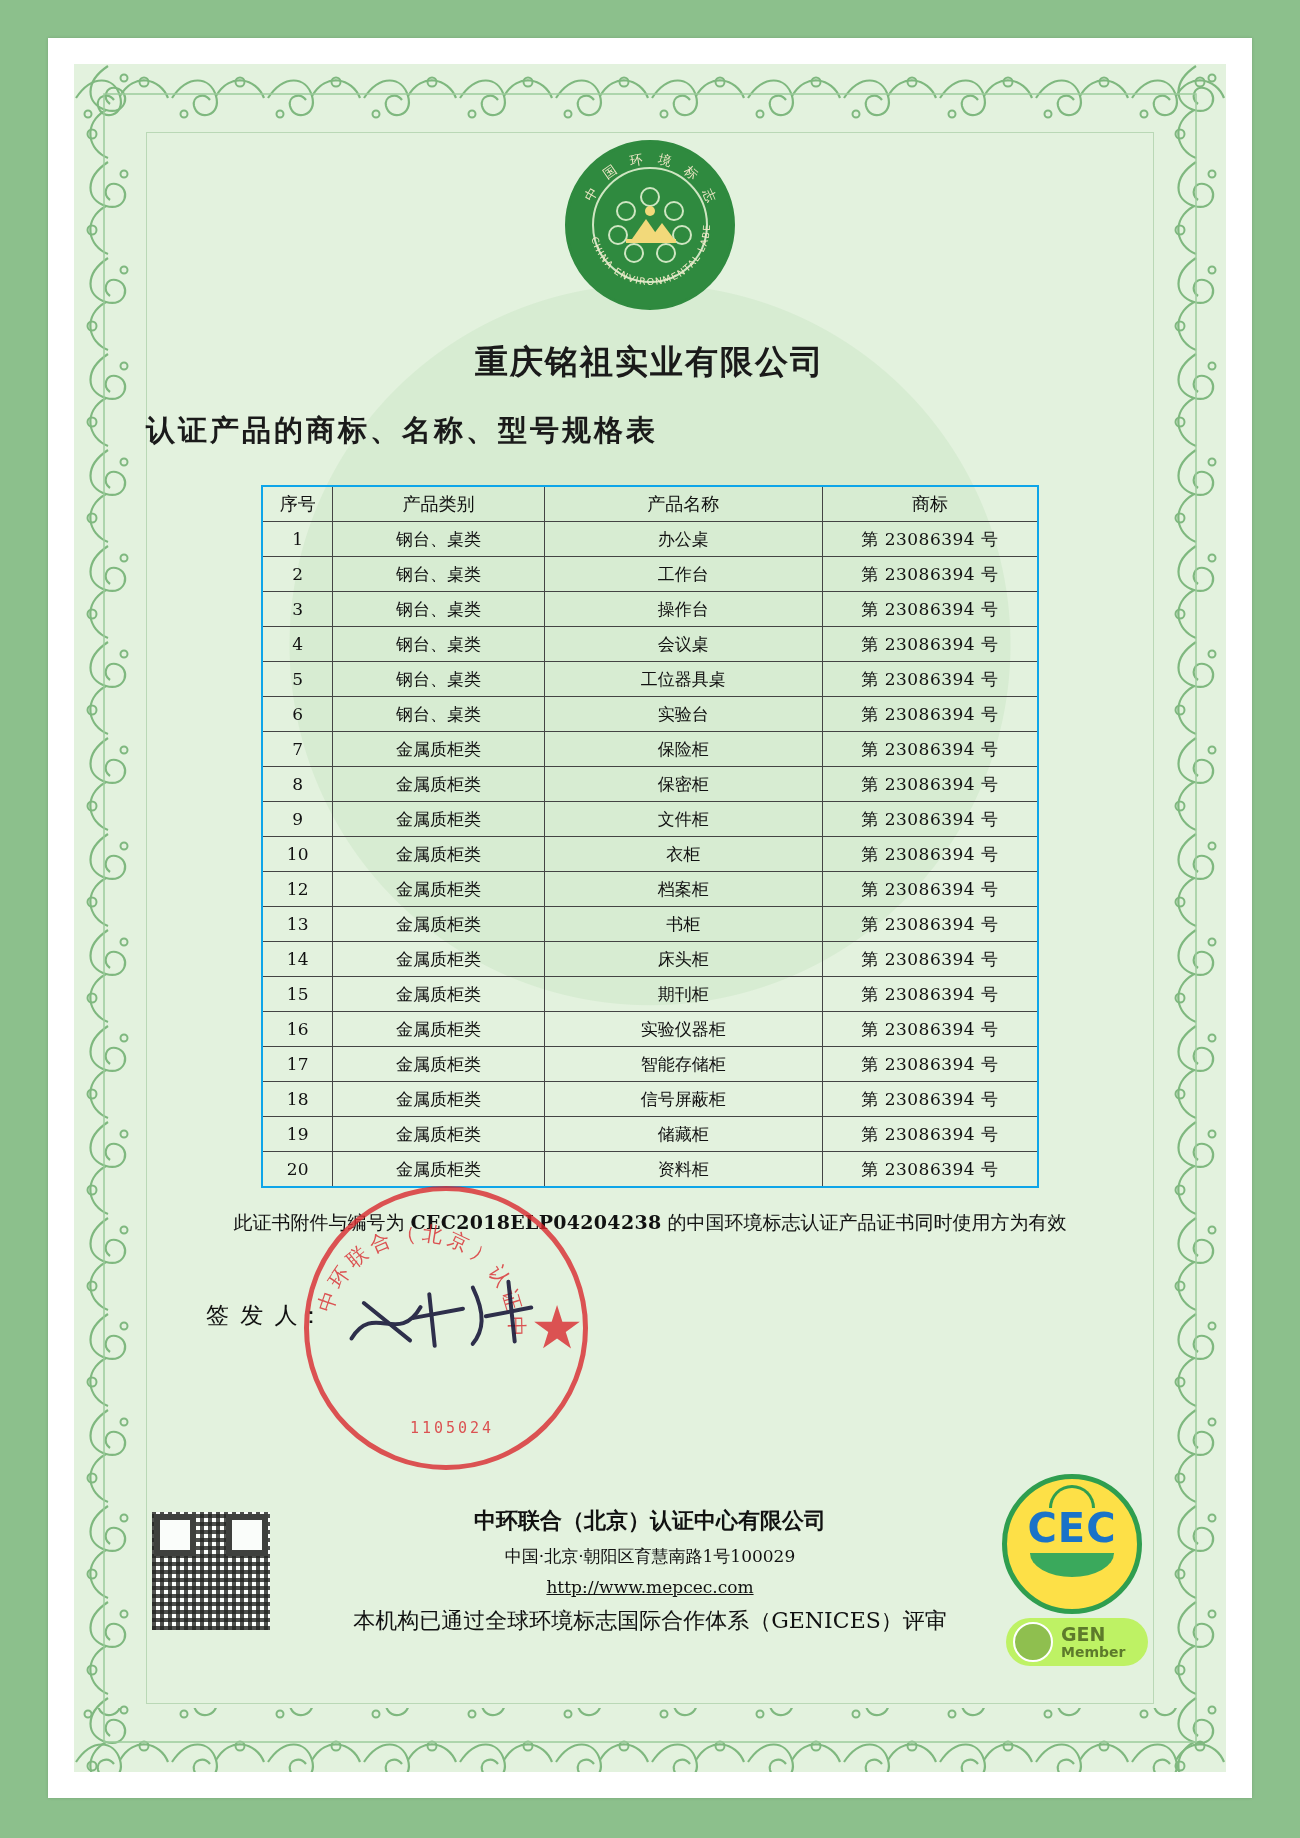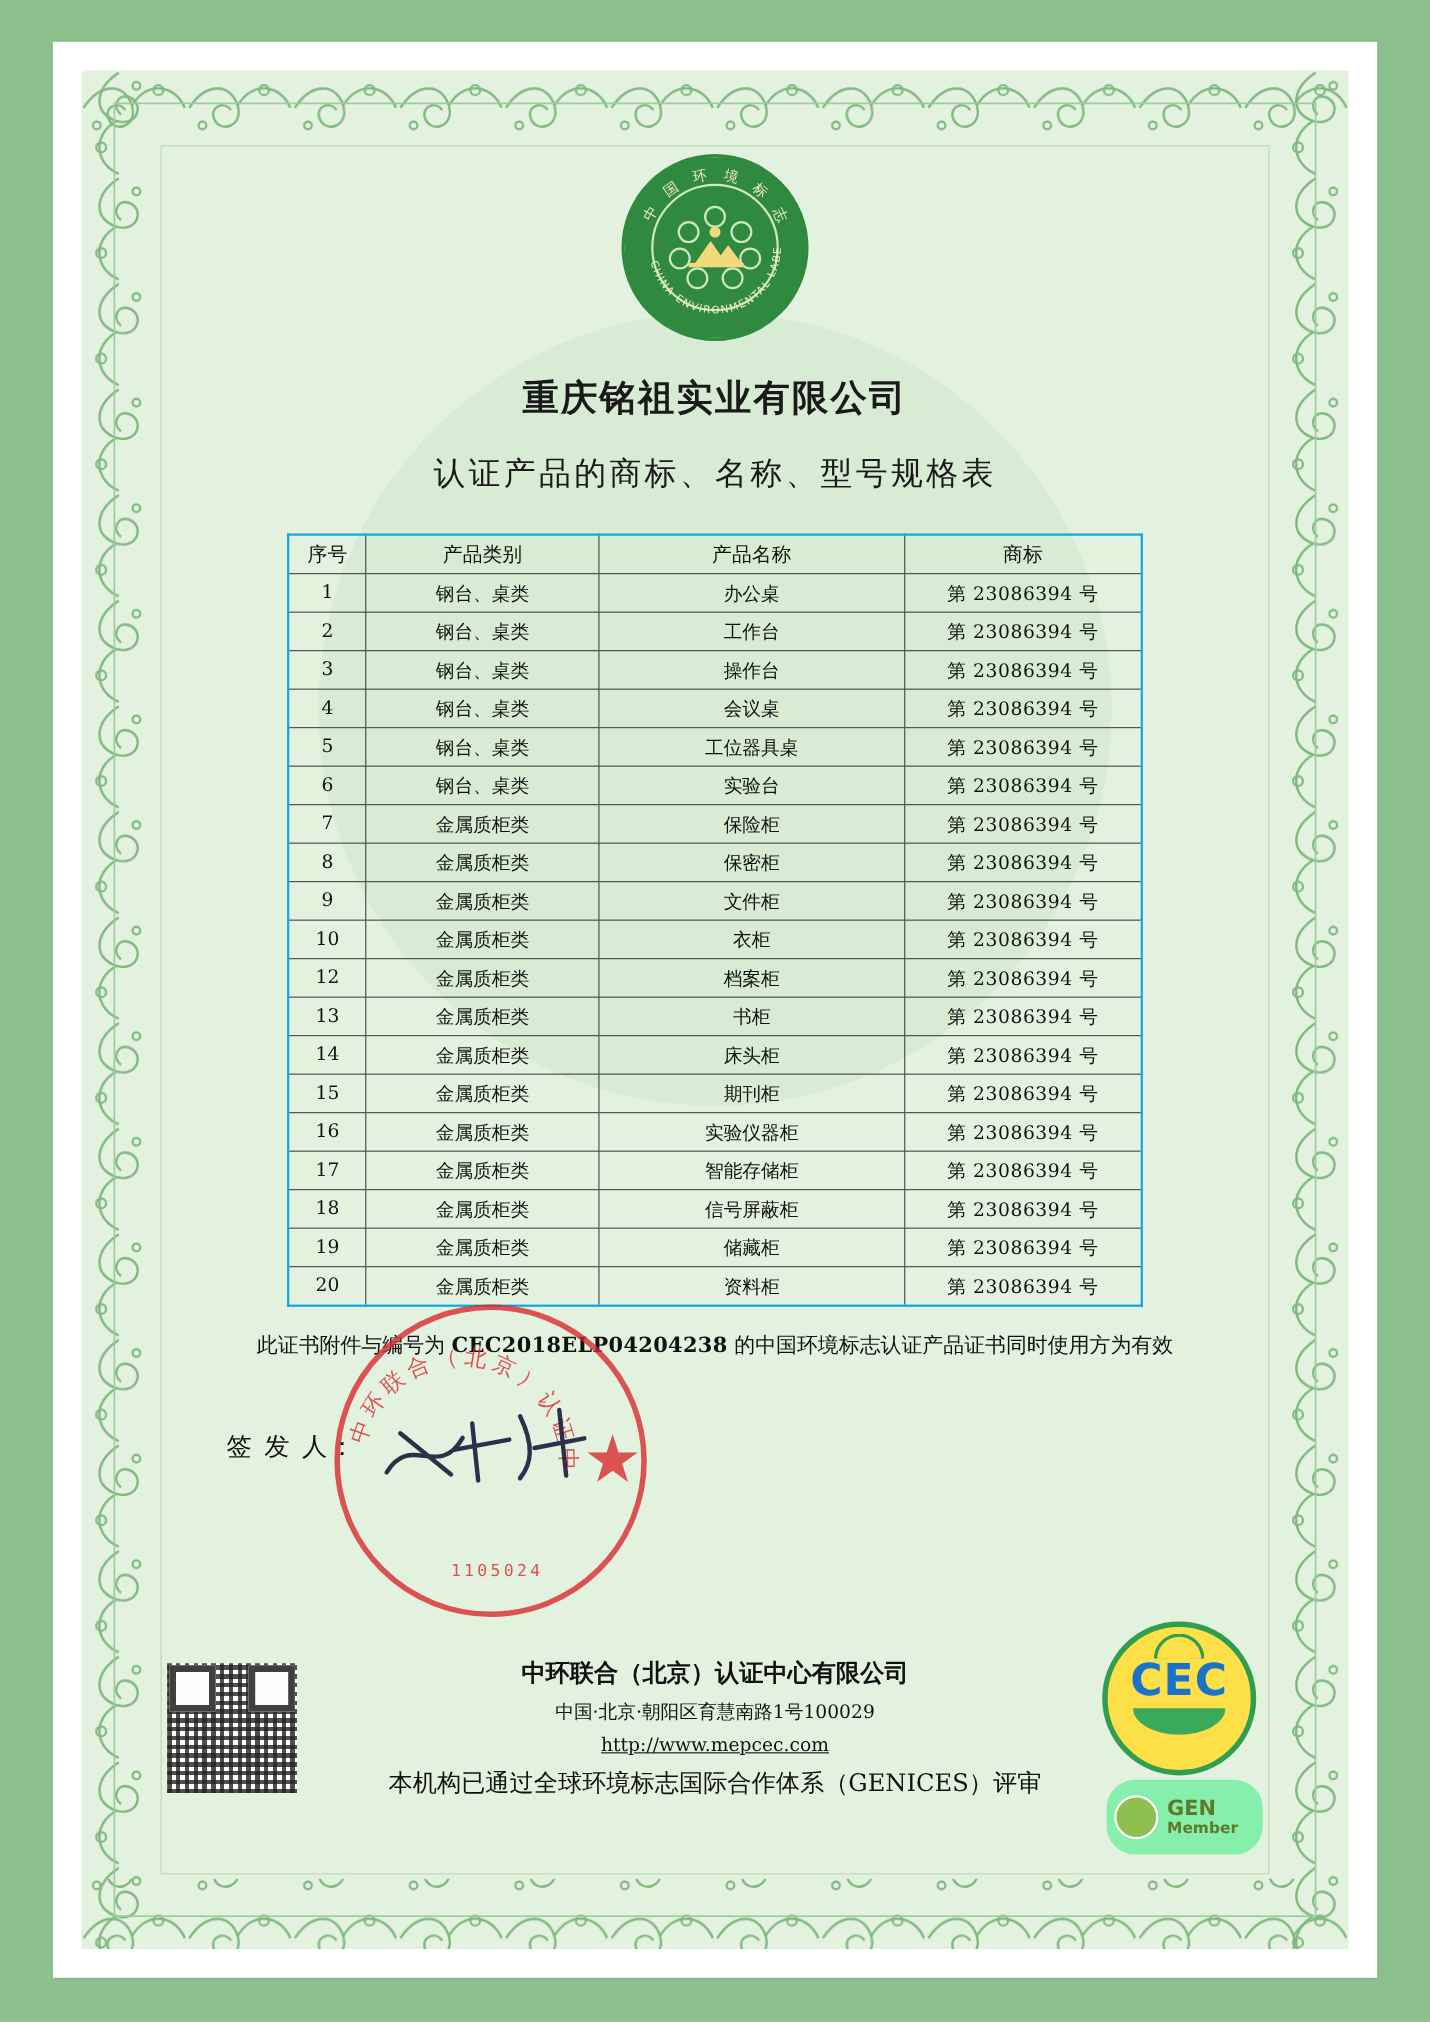--- a/index.html
+++ b/index.html
@@ -80,9 +80,9 @@
   }
   h2.subtitle{
     margin:26px 0 0;
-    text-align:center;
+    text-align:left;
     font-size:29px;
-    font-weight:normal;
+    font-weight:bold;
     letter-spacing:3px;
     color:#1a1a1a;
     font-family:"DejaVu Serif", serif;

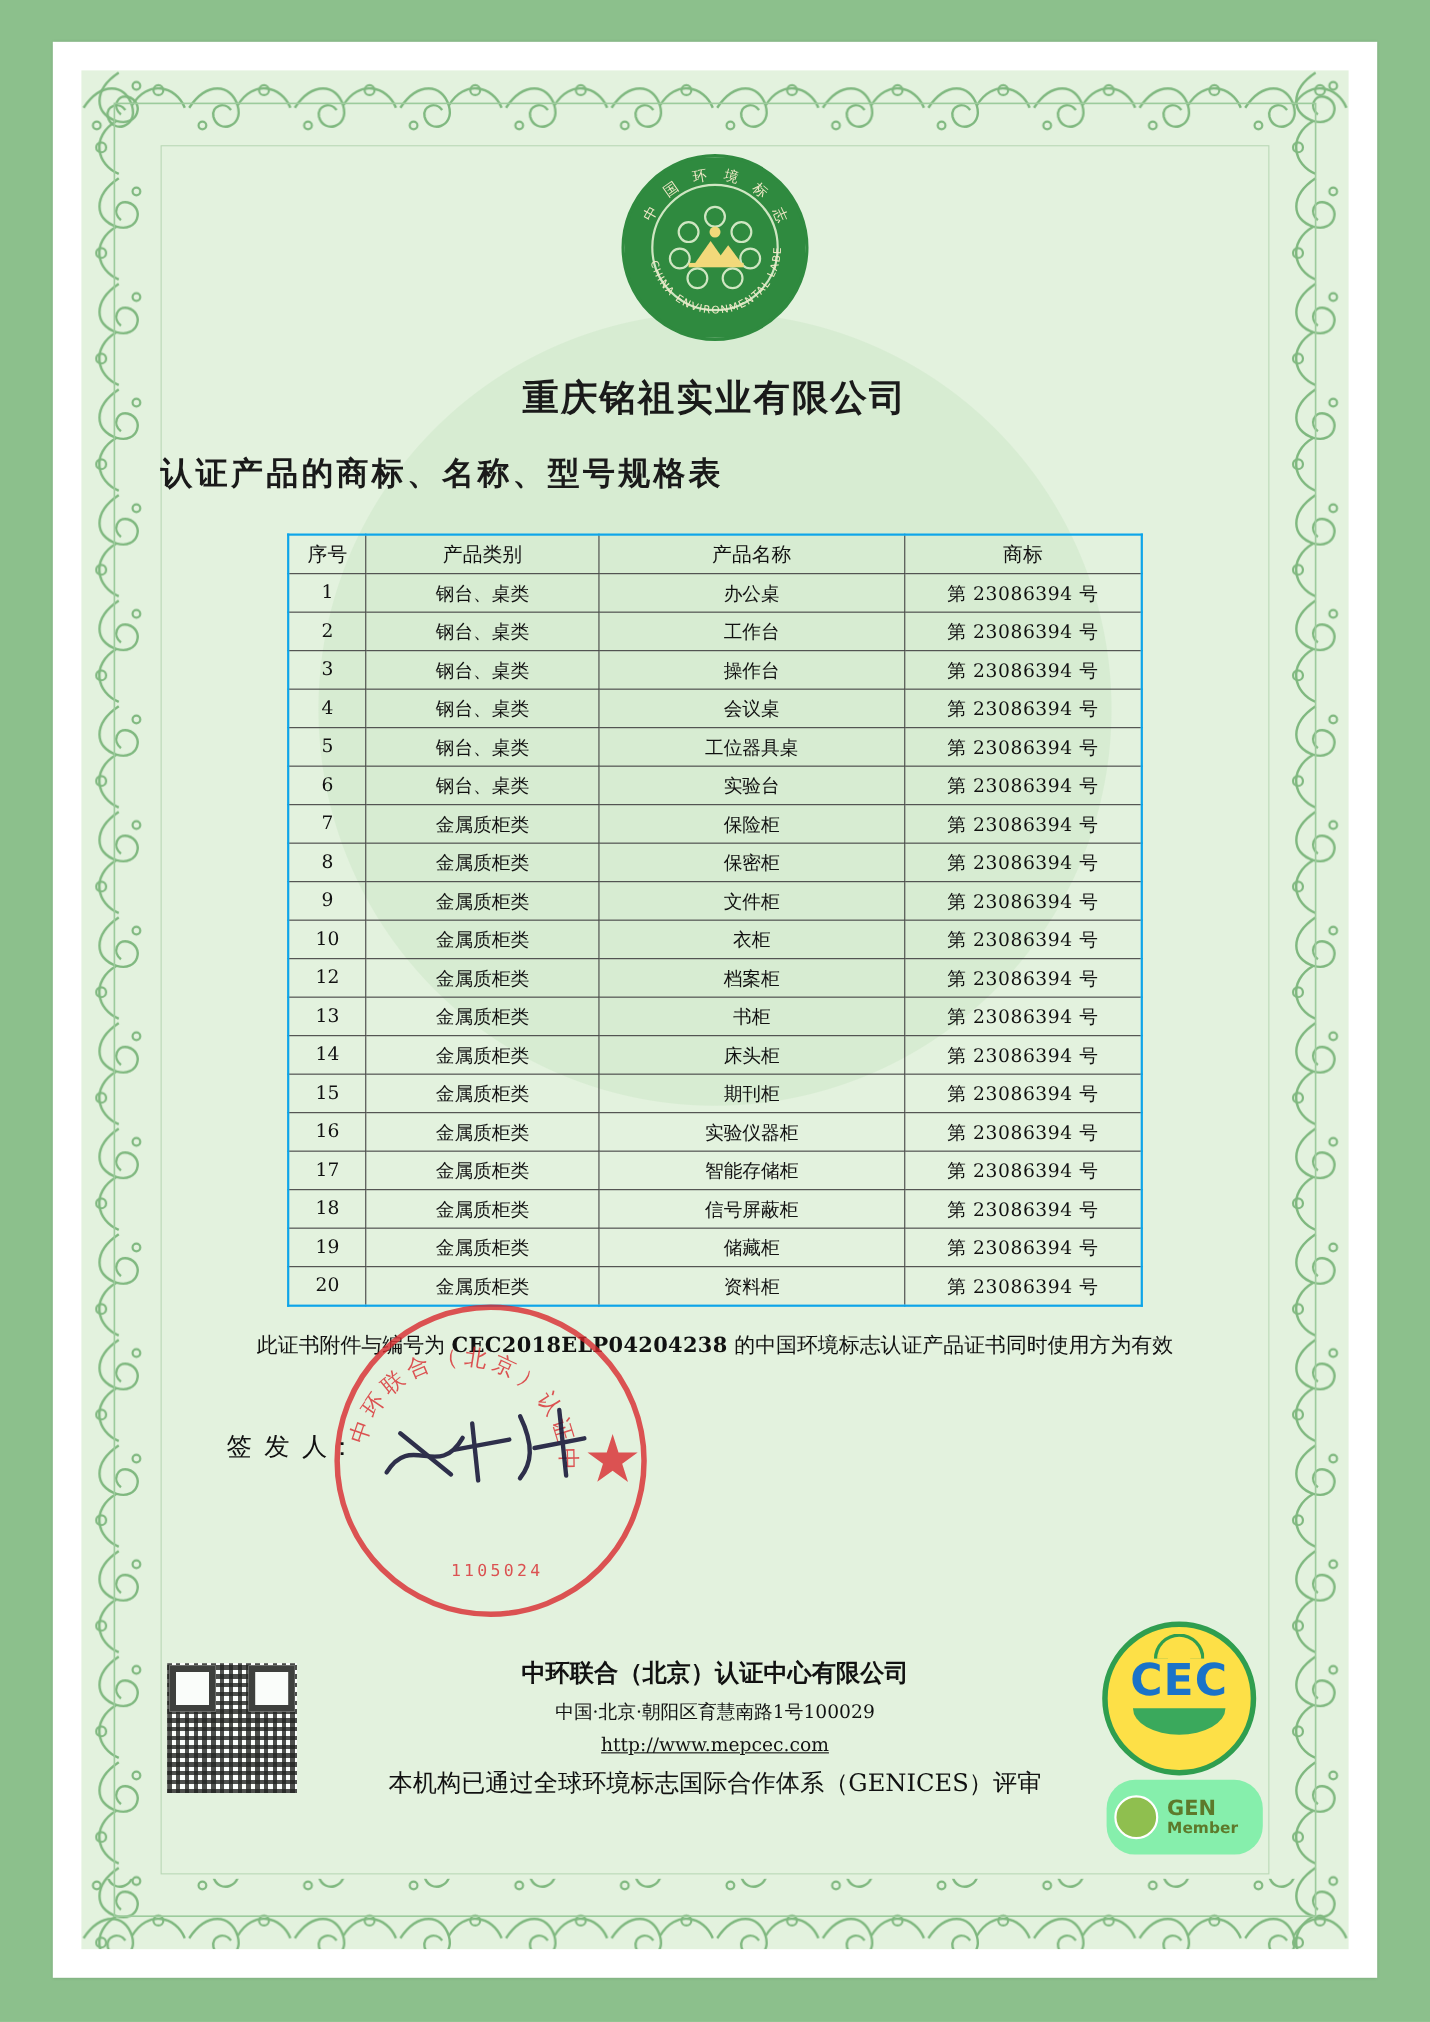--- a/index.html
+++ b/index.html
@@ -219,8 +219,8 @@
   }
   .gen-badge{
     position:absolute;right:6px;top:148px;
-    width:142px;height:68px;border-radius:26px;
-    background:#86efac;
+    width:142px;height:48px;border-radius:26px;
+    background:#bef264;
     display:flex;align-items:center;
   }
   .gen-badge .gen-dot{

